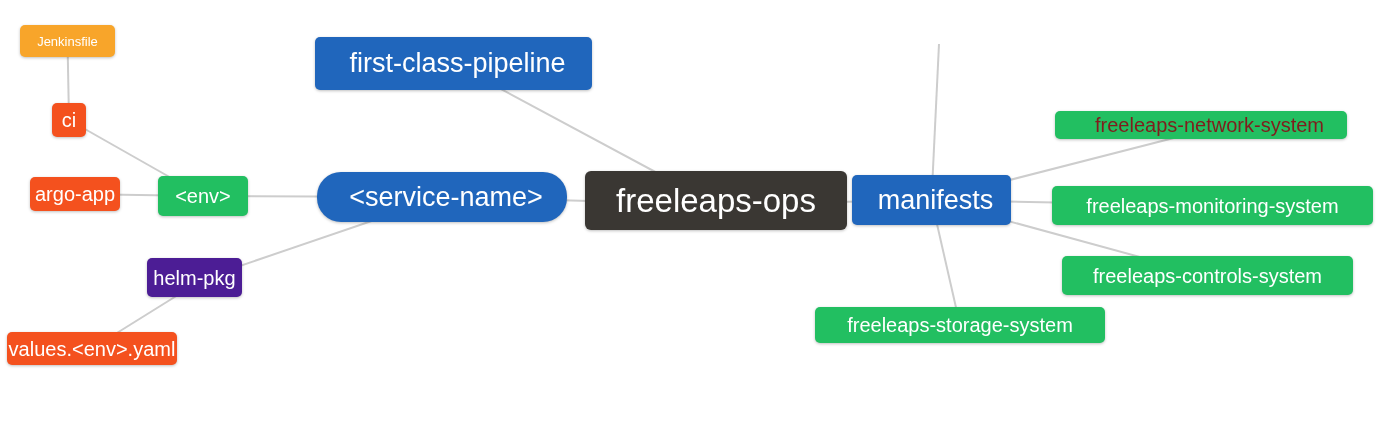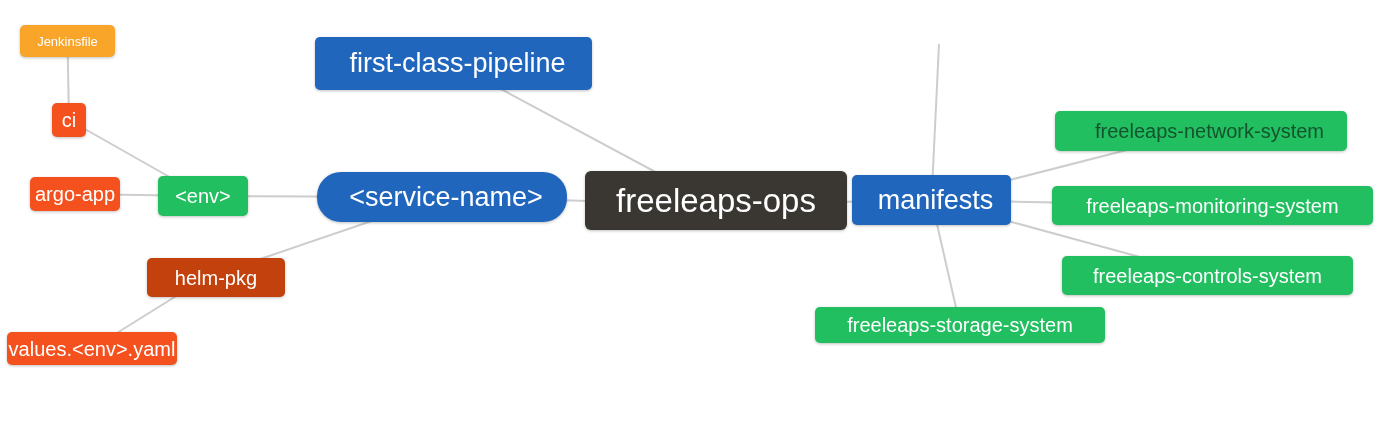--- a/index.html
+++ b/index.html
@@ -72,7 +72,7 @@
     <div class="node kind-branch" style="left: 317px; top: 172px; width: 250px; height: 50px; background: rgb(32, 102, 188); color: rgb(255, 255, 255); border-radius: 24px;">&lt;service-name&gt;</div>
     <div class="node kind-root" style="left: 585px; top: 171px; width: 262px; height: 59px; background: rgb(58, 55, 51); color: rgb(255, 255, 255);">freeleaps-ops</div>
     <div class="node kind-branch" style="left: 852px; top: 175px; width: 159px; height: 50px; background: rgb(32, 102, 188); color: rgb(255, 255, 255);">manifests</div>
-    <div class="node kind-green" style="left: 1055px; top: 111px; width: 292px; height: 40px; background: rgb(34, 191, 97); color: #14532d; padding-left: 17px;">freeleaps-network-system</div>
+    <div class="node kind-green" style="left: 1055px; top: 111px; width: 292px; height: 28px; background: rgb(34, 191, 97); color: #7f1d1d; padding-left: 17px;">freeleaps-network-system</div>
     <div class="node kind-green" style="left: 1052px; top: 186px; width: 321px; height: 39px; background: rgb(34, 191, 97); color: rgb(255, 255, 255);">freeleaps-monitoring-system</div>
     <div class="node kind-green" style="left: 1062px; top: 256px; width: 291px; height: 39px; background: rgb(34, 191, 97); color: rgb(255, 255, 255);">freeleaps-controls-system</div>
     <div class="node kind-green" style="left: 815px; top: 307px; width: 290px; height: 36px; background: rgb(34, 191, 97); color: rgb(255, 255, 255);">freeleaps-storage-system</div>

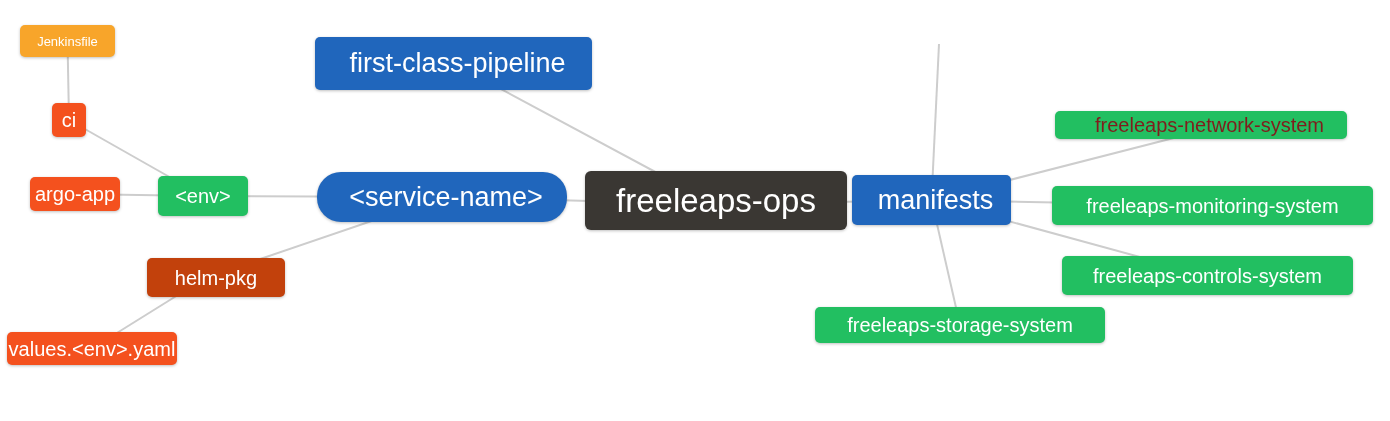--- a/index.html
+++ b/index.html
@@ -66,7 +66,7 @@
     <div class="node kind-red" style="left: 52px; top: 103px; width: 34px; height: 34px; background: rgb(244, 81, 30); color: rgb(255, 255, 255);">ci</div>
     <div class="node kind-red" style="left: 30px; top: 177px; width: 90px; height: 34px; background: rgb(244, 81, 30); color: rgb(255, 255, 255);">argo-app</div>
     <div class="node kind-green" style="left: 158px; top: 176px; width: 90px; height: 40px; background: rgb(34, 191, 97); color: rgb(255, 255, 255);">&lt;env&gt;</div>
-    <div class="node kind-green" style="left: 147px; top: 258px; width: 138px; height: 39px; background: #c2410c; color: rgb(255, 255, 255);">helm-pkg</div>
+    <div class="node kind-green" style="left: 147px; top: 258px; width: 95px; height: 39px; background: #4c1d95; color: rgb(255, 255, 255);">helm-pkg</div>
     <div class="node kind-red" style="left: 7px; top: 332px; width: 170px; height: 33px; background: rgb(244, 81, 30); color: rgb(255, 255, 255);">values.&lt;env&gt;.yaml</div>
     <div class="node kind-branch" style="left: 315px; top: 37px; width: 277px; height: 53px; background: rgb(32, 102, 188); color: rgb(255, 255, 255);">first-class-pipeline</div>
     <div class="node kind-branch" style="left: 317px; top: 172px; width: 250px; height: 50px; background: rgb(32, 102, 188); color: rgb(255, 255, 255); border-radius: 24px;">&lt;service-name&gt;</div>

